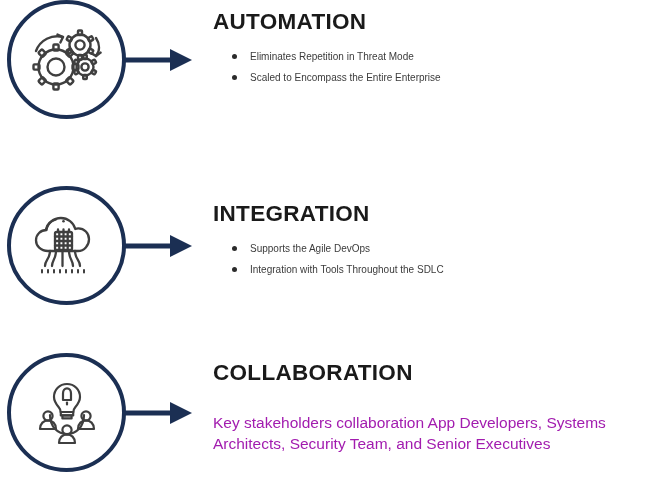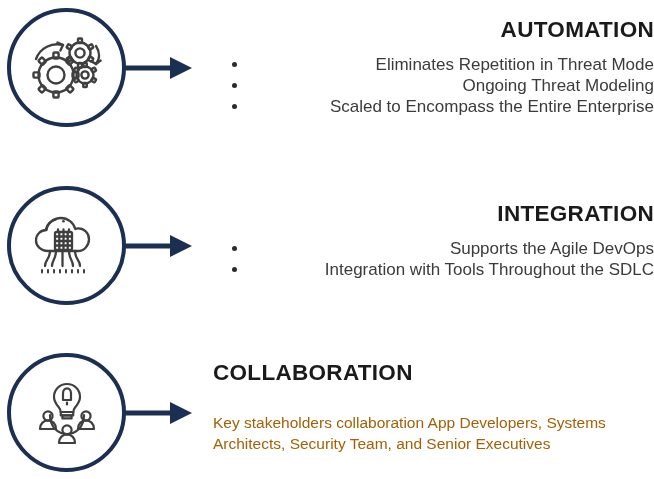--- a/index.html
+++ b/index.html
@@ -30,7 +30,7 @@
     display: flex;
     align-items: flex-start;
   }
-  .row-automation    { top: 8px;   height: 140px; text-align: right; }
+  .row-automation    { top: 0;   height: 140px; }
   .row-integration   { top: 186px; height: 130px; text-align: right; }
   .row-collaboration { top: 353px; height: 126px; }
 

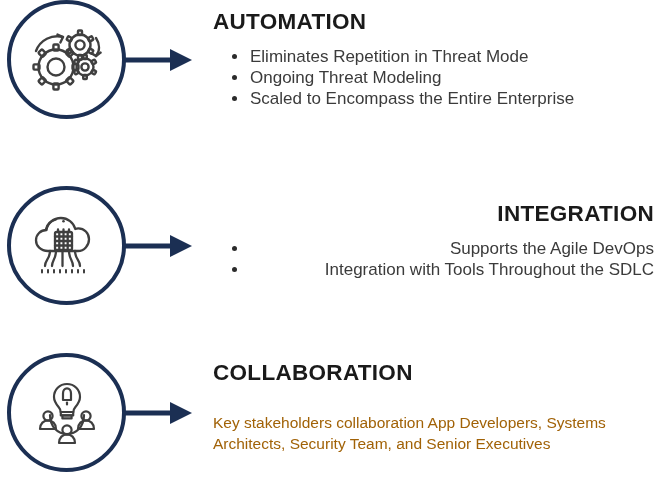--- a/index.html
+++ b/index.html
@@ -90,7 +90,7 @@
   }
   .bullets li {
     position: relative;
-    font-size: 17px;
+    font-size: 10px;
     line-height: 21px;
     color: #3b3b3b;
     padding-left: 18px;

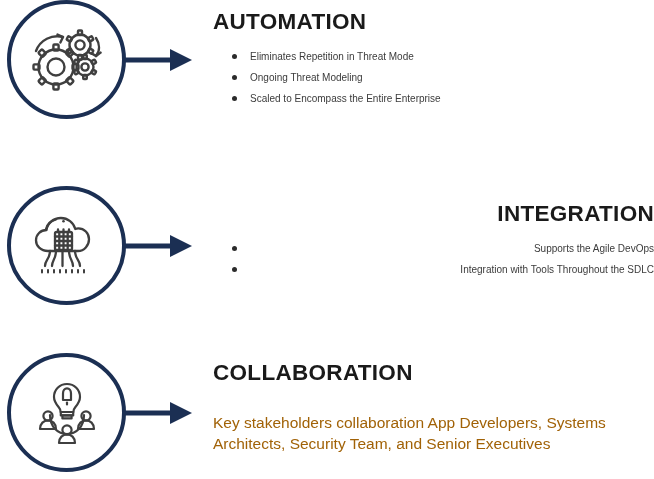--- a/index.html
+++ b/index.html
@@ -185,7 +185,6 @@
       <h2 class="heading">AUTOMATION</h2>
       <ul class="bullets">
         <li>Eliminates Repetition in Threat Mode</li>
-        <li>Ongoing Threat Modeling</li>
         <li>Scaled to Encompass the Entire Enterprise</li>
       </ul>
     </div>

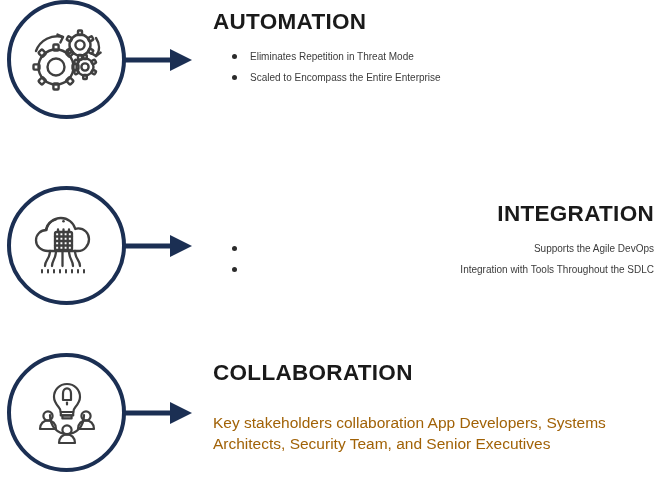--- a/index.html
+++ b/index.html
@@ -31,7 +31,7 @@
     align-items: flex-start;
   }
   .row-automation    { top: 0;   height: 140px; }
-  .row-integration   { top: 186px; height: 130px; text-align: right; }
+  .row-integration   { top: 186px; height: 130px; }
   .row-collaboration { top: 353px; height: 126px; }
 
   

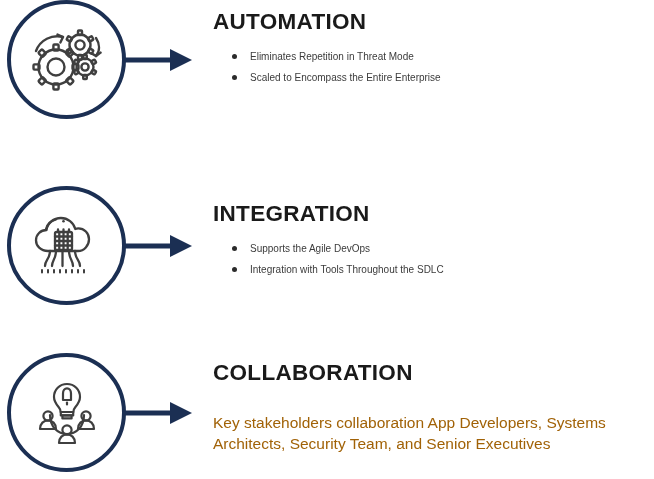--- a/index.html
+++ b/index.html
@@ -110,7 +110,7 @@
     margin: 0;
     font-size: 15.5px;
     line-height: 21px;
-    color: #a16207;
+    color: #a21caf;
     max-width: 412px;
   }
 </style>

